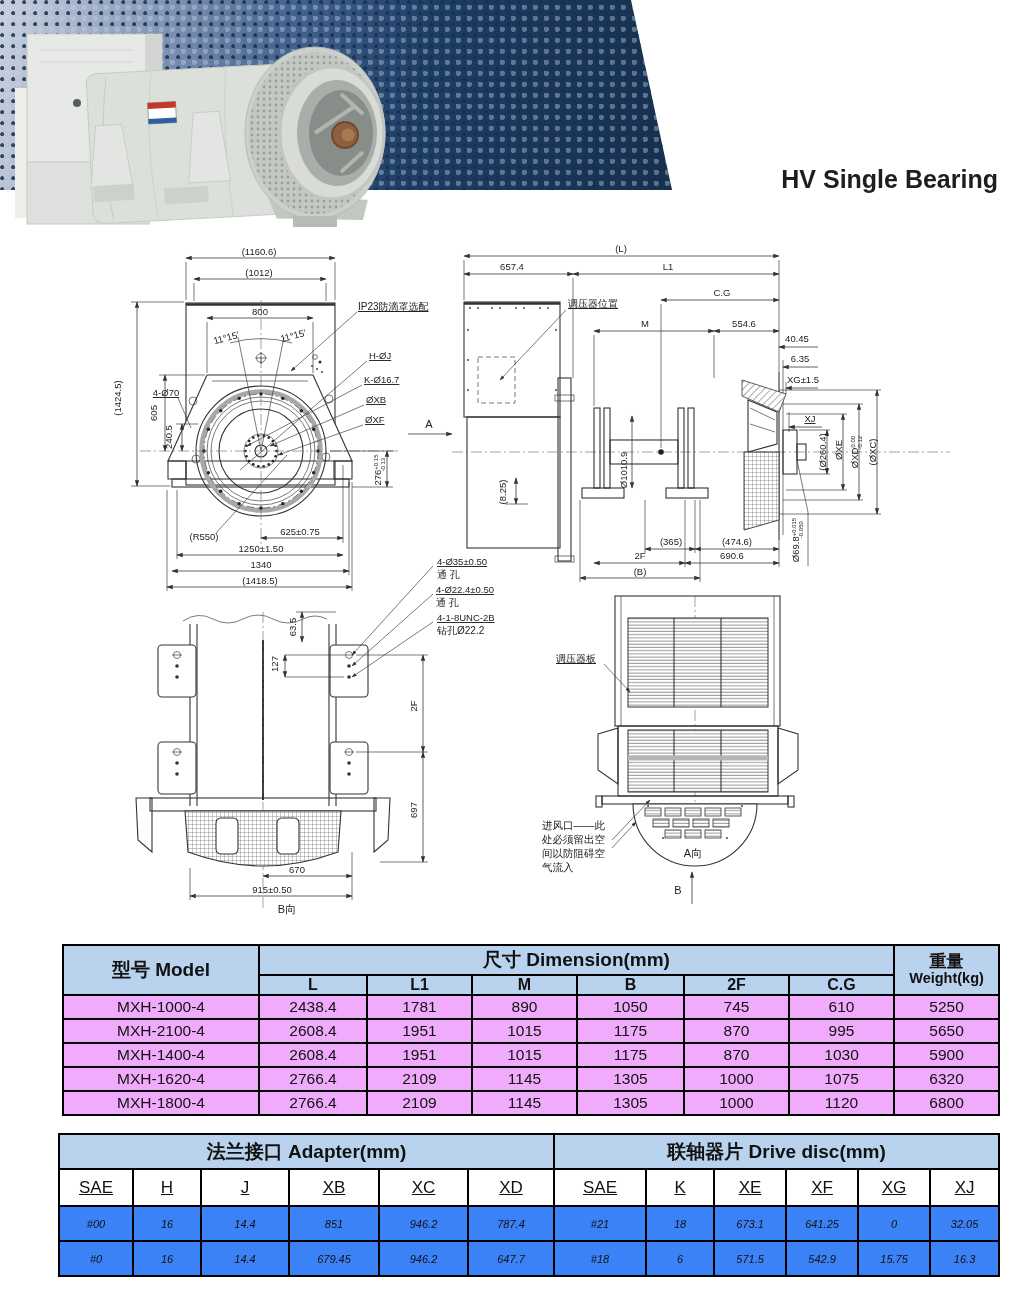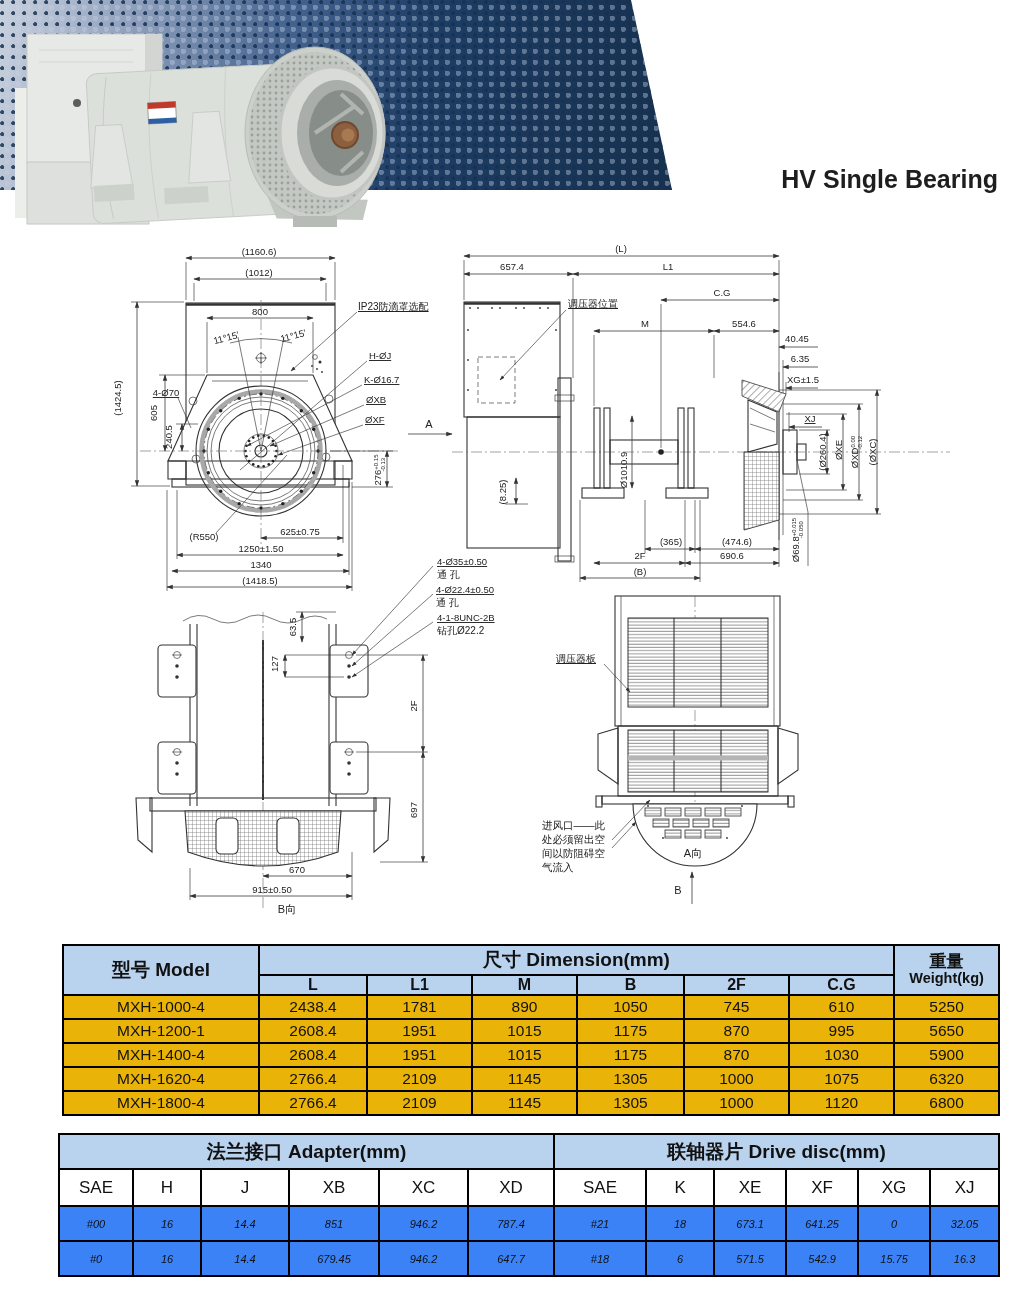--- a/index.html
+++ b/index.html
@@ -36,7 +36,7 @@
   #t2{left:58px;top:1133px;width:940px;}
   #t1 th.h1{background:#b9d2ee;font-size:19px;font-weight:bold;height:28px;margin-top:16px;}
   #t1 th.sub{background:#b9d2ee;font-size:16px;font-weight:bold;height:18px;}
-  #t1 td{background:#eab308;font-size:15.5px;height:22px;}
+  #t1 td{background:#f0abfc;font-size:15.5px;height:22px;}
   #t1 .wt1{font-size:17px;line-height:1.05;display:block;}
   #t1 .wt2{font-size:14.5px;line-height:1.05;display:block;}
   #t2 th.h1{background:#b9d2ee;font-size:19px;font-weight:bold;height:33px;}

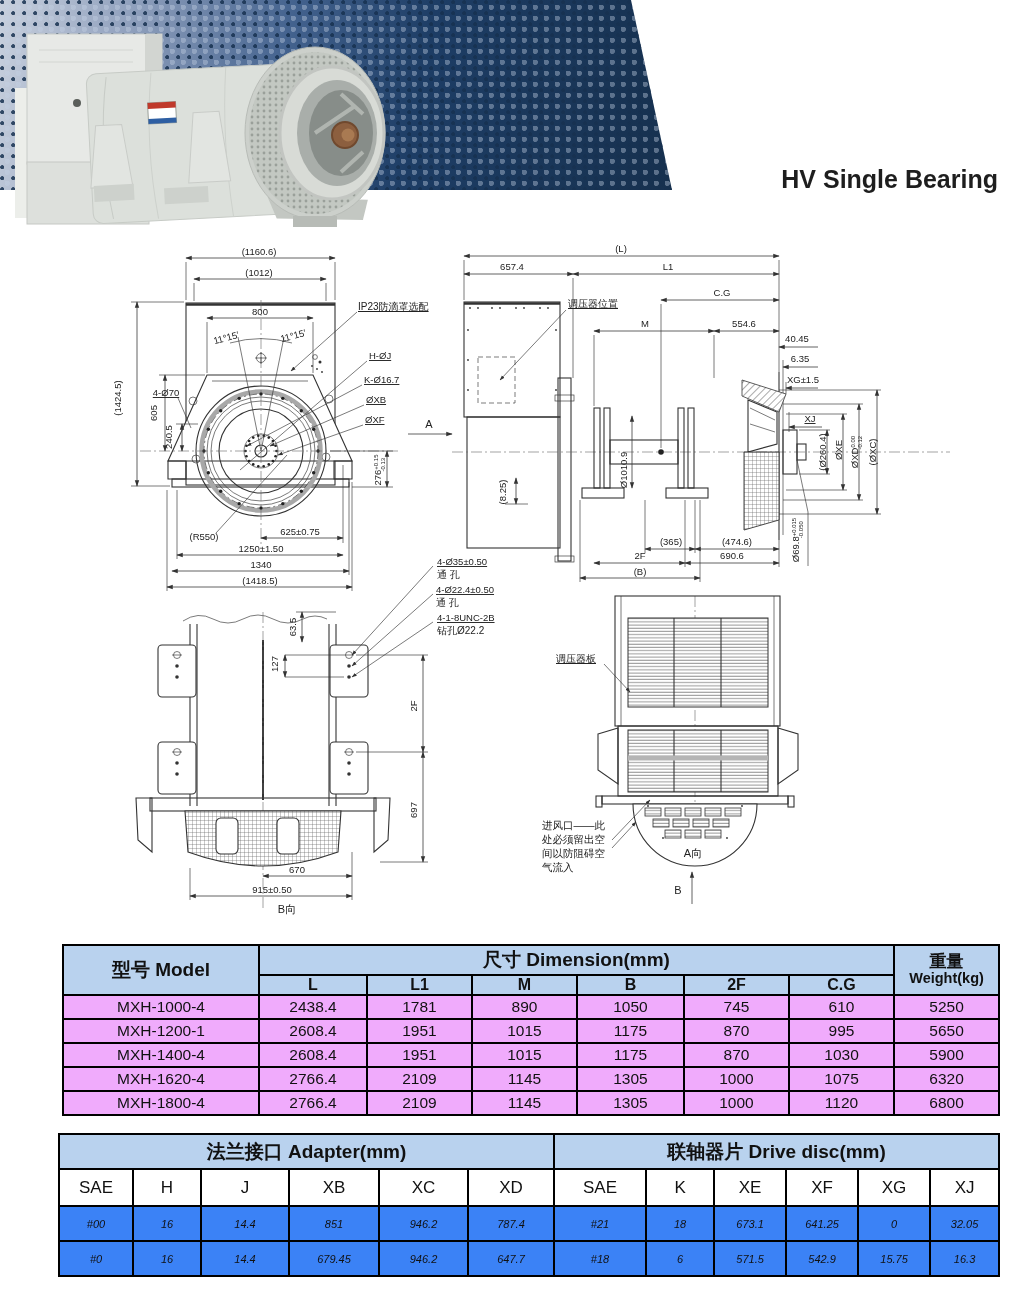--- a/index.html
+++ b/index.html
@@ -538,7 +538,7 @@
           <td>5250</td>
         </tr>
         <tr>
-          <td>MXH-1200-1</td>
+          <td>MXH-2100-4</td>
           <td>2608.4</td>
           <td>1951</td>
           <td>1015</td>

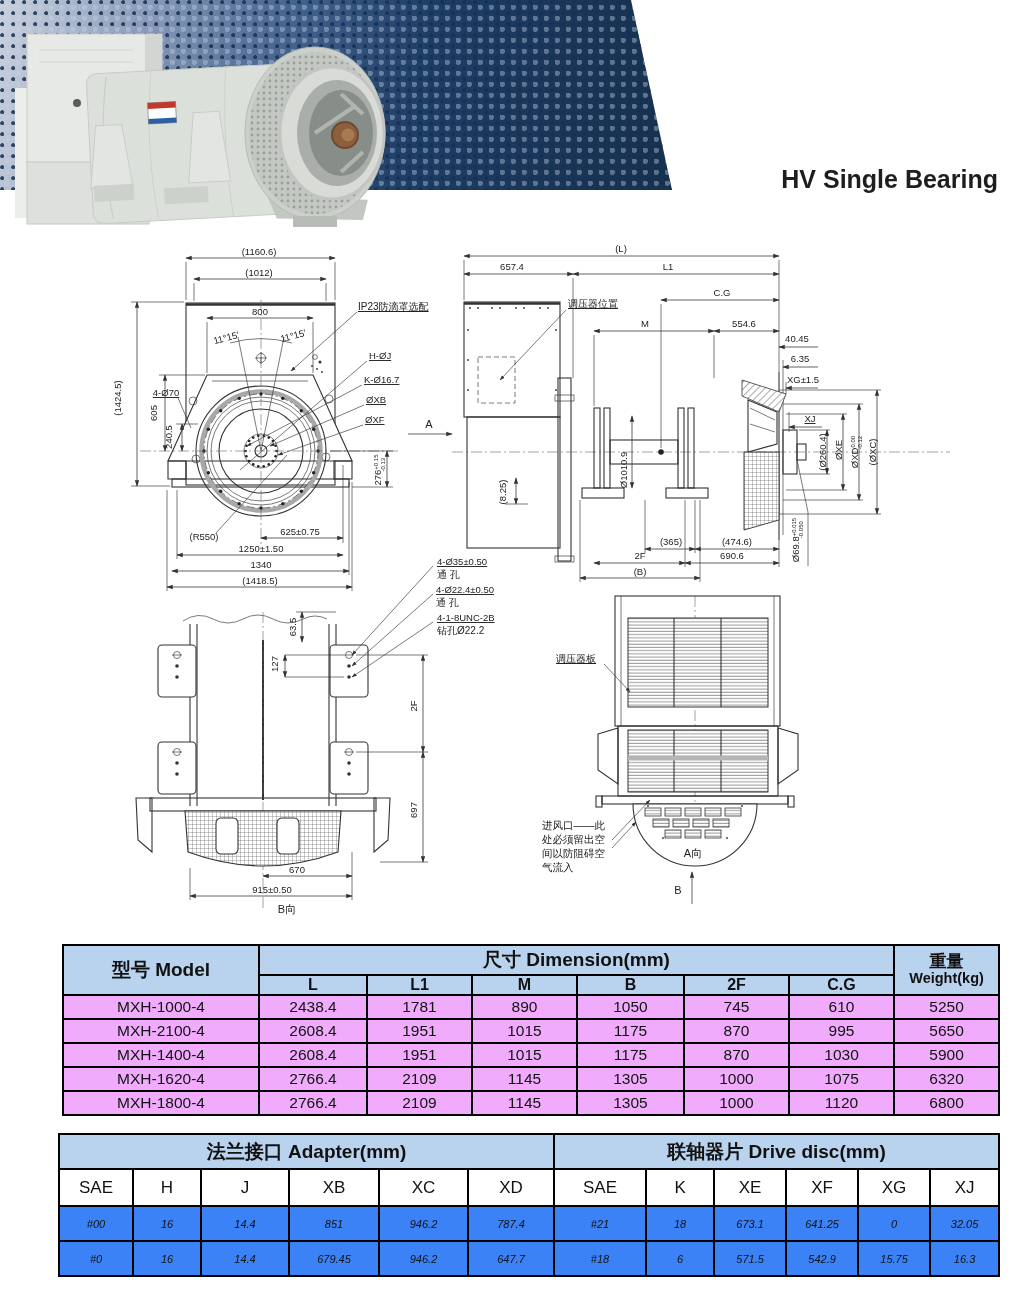--- a/index.html
+++ b/index.html
@@ -40,7 +40,7 @@
   #t1 .wt1{font-size:17px;line-height:1.05;display:block;}
   #t1 .wt2{font-size:14.5px;line-height:1.05;display:block;}
   #t2 th.h1{background:#b9d2ee;font-size:19px;font-weight:bold;height:33px;}
-  #t2 th.sub{background:#ffffff;font-size:17px;font-weight:normal;height:35px;}
+  #t2 th.sub{background:#ffffff;font-size:17px;font-weight:normal;height:35px;text-decoration:underline;}
   #t2 td{background:#3b82f6;font-size:11px;height:33px;font-style:italic;}
 </style>
 </head>

